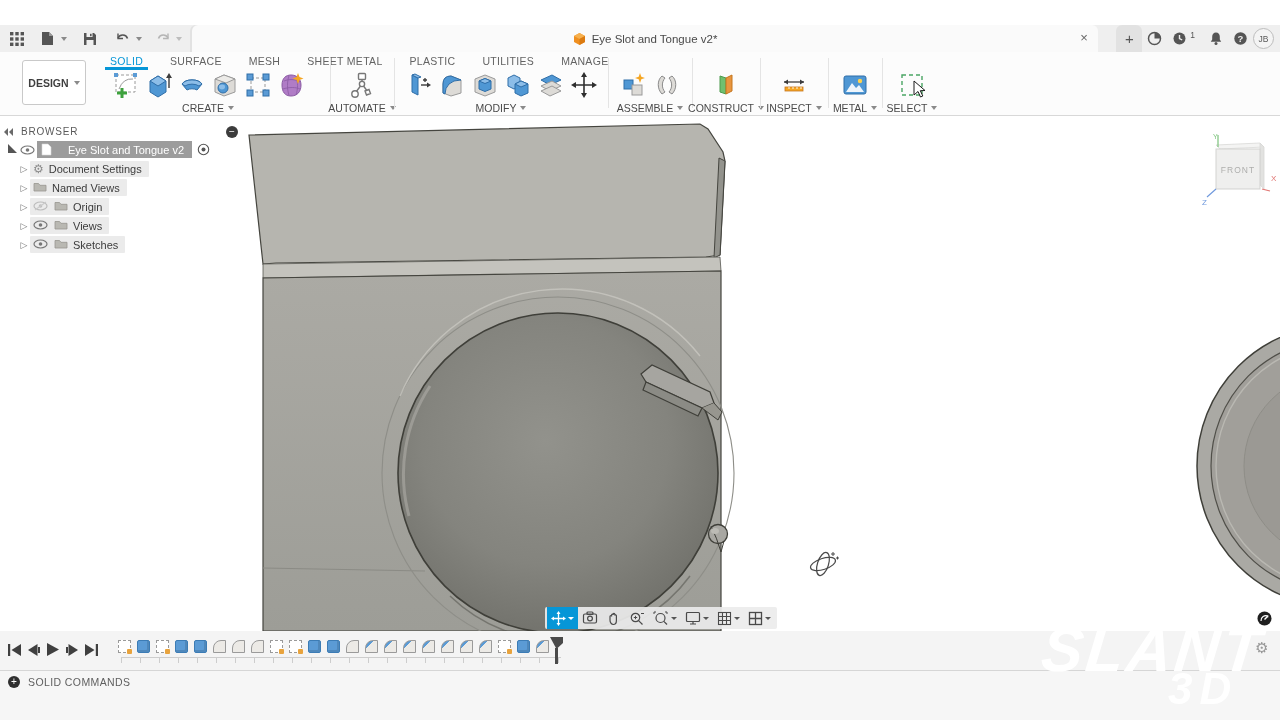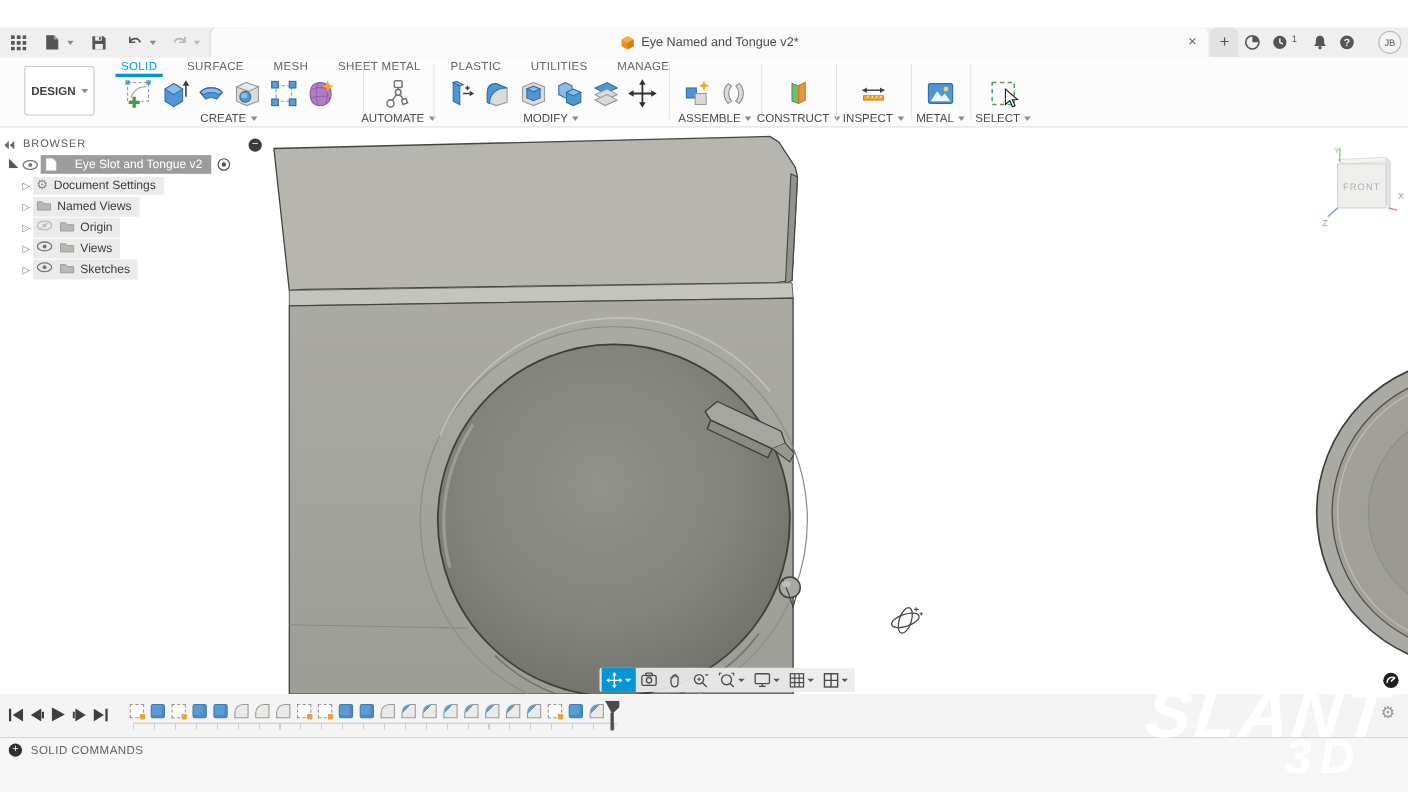--- a/index.html
+++ b/index.html
@@ -148,7 +148,7 @@
           <path d="M6.5,1 L12,4 L6.5,7 L1,4 Z" fill="#f6b04e"></path>
           <path d="M6.5,7 L12,4 L12,10 L6.5,13 Z" fill="#db7a10"></path>
         </svg>
-      <span class="doctitle">Eye Named and Tongue v2*</span>
+      <span class="doctitle">Eye Slot and Tongue v2*</span>
       <div class="closex">×</div>
     </div>
 

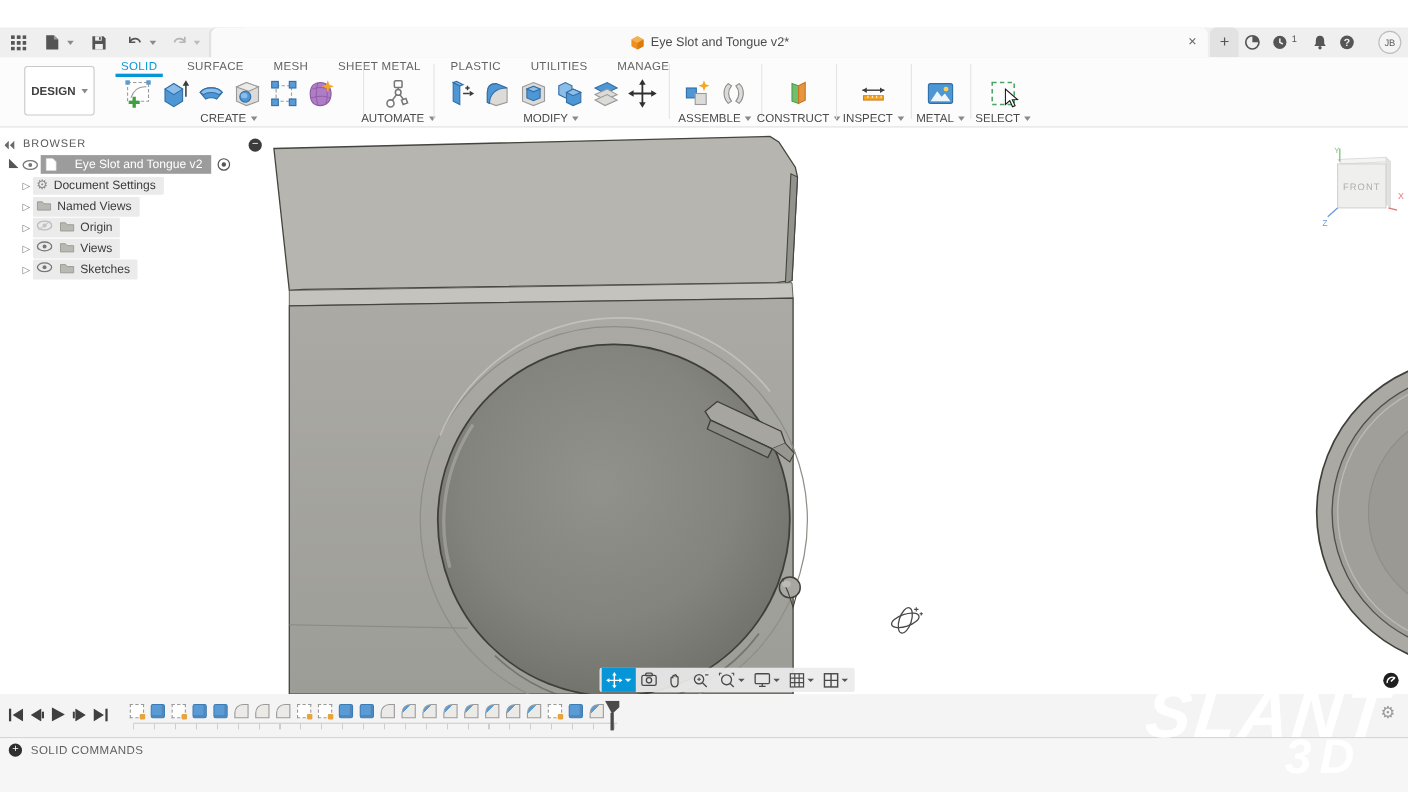--- a/index.html
+++ b/index.html
@@ -18,7 +18,7 @@
   .closex{position:absolute;right:6px;top:5px;width:16px;height:16px;font-size:13px;line-height:16px;text-align:center;color:#666;}
   .tbright{position:absolute;right:0;top:0;height:27px;display:flex;align-items:center;}
   .plustab{width:26px;height:27px;background:#e2e2e2;border-radius:6px 6px 0 0;display:flex;align-items:center;justify-content:center;color:#555;font-size:15px;}
-  .avatar{width:19px;height:19px;border-radius:50%;background:#f4f4f4;border:1px solid #bdbdbd;font-size:8.5px;font-weight:normal;color:#5a5a5a;display:flex;align-items:center;justify-content:center;margin:0 6px 0 16px;}
+  .avatar{width:19px;height:19px;border-radius:50%;background:#f4f4f4;border:1px solid #bdbdbd;font-size:8.5px;font-weight:normal;color:#5a5a5a;display:flex;align-items:center;justify-content:center;margin:0 6px 0 0;}
   .jobnum{font-size:8.5px;color:#555;position:relative;top:-4px;left:-2px;}
   
   .ribbon{position:absolute;top:52px;left:0;width:1280px;height:63px;background:#fcfcfc;border-bottom:1px solid #d8d8d8;}

